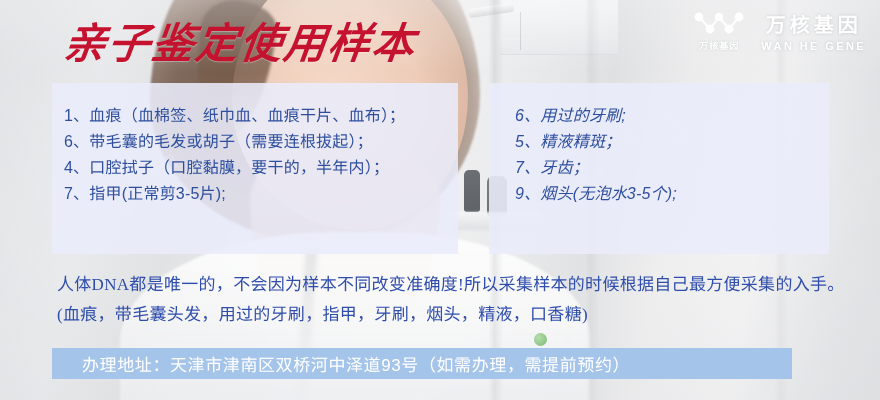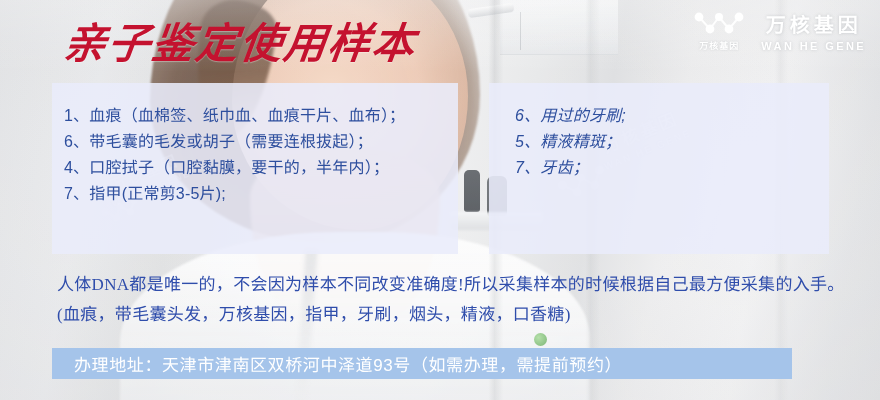--- a/index.html
+++ b/index.html
@@ -397,6 +397,7 @@
       <li>6、用过的牙刷;</li>
       <li>5、精液精斑；</li>
       <li>7、牙齿；</li>
+      <li>9、烟头(无泡水3-5个);</li>
     </ul>
   </div>
 

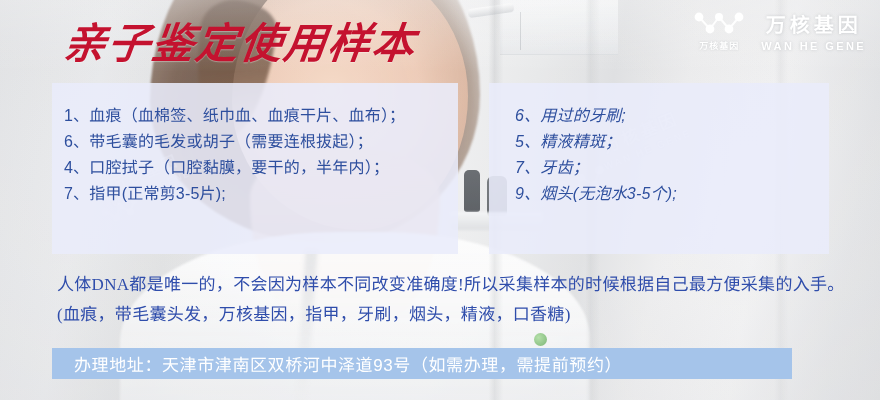--- a/index.html
+++ b/index.html
@@ -401,7 +401,7 @@
     </ul>
   </div>
 
-  <div class="paragraph">人体DNA都是唯一的，不会因为样本不同改变准确度!所以采集样本的时候根据自己最方便采集的入手。(血痕，带毛囊头发，万核基因，指甲，牙刷，烟头，精液，口香糖)</div>
+  <div class="paragraph">人体DNA都是唯一的，不会因为样本不同改变准确度!所以采集样本的时候根据自己最方便采集的入手。(血痕，带毛囊头发，用过的牙刷，指甲，牙刷，烟头，精液，口香糖)</div>
 
   <div class="address-bar">
     <span class="address-text">办理地址：天津市津南区双桥河中泽道93号（如需办理，需提前预约）</span>

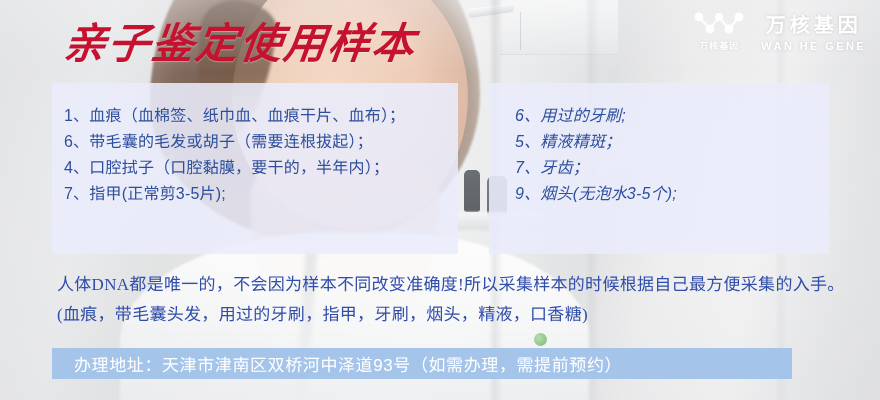--- a/index.html
+++ b/index.html
@@ -280,7 +280,7 @@
     align-items: center;
   }
   .address-text {
-    padding-left: 22px;
+    padding-left: 30px;
     font-size: 17px;
     color: #ffffff;
     letter-spacing: .6px;

